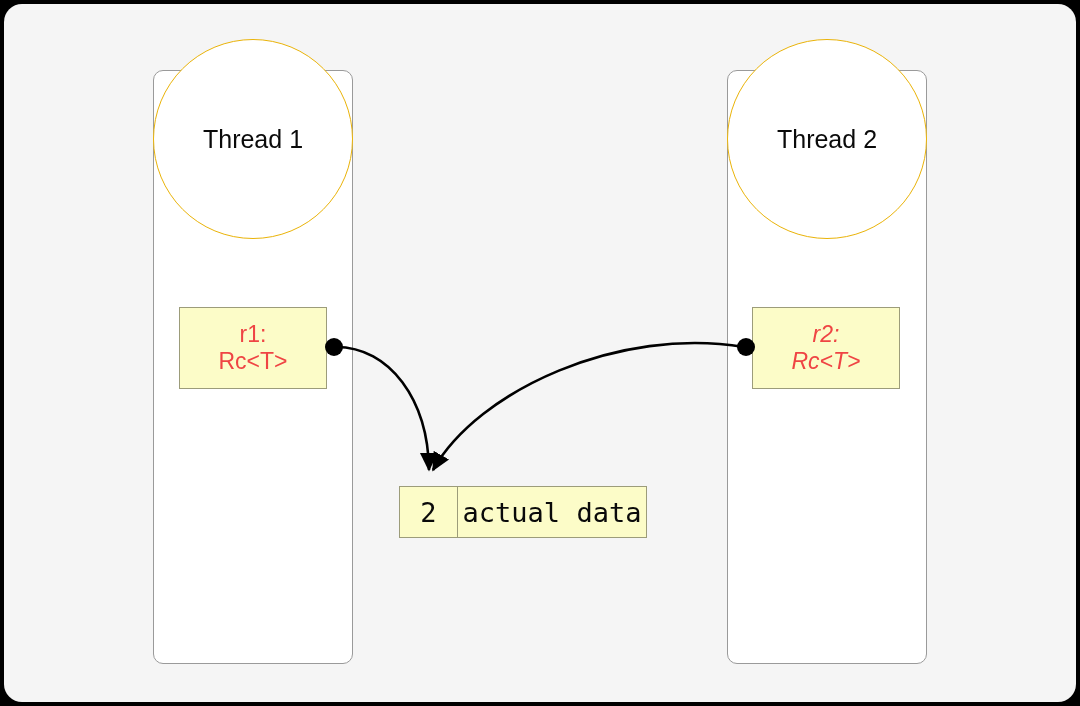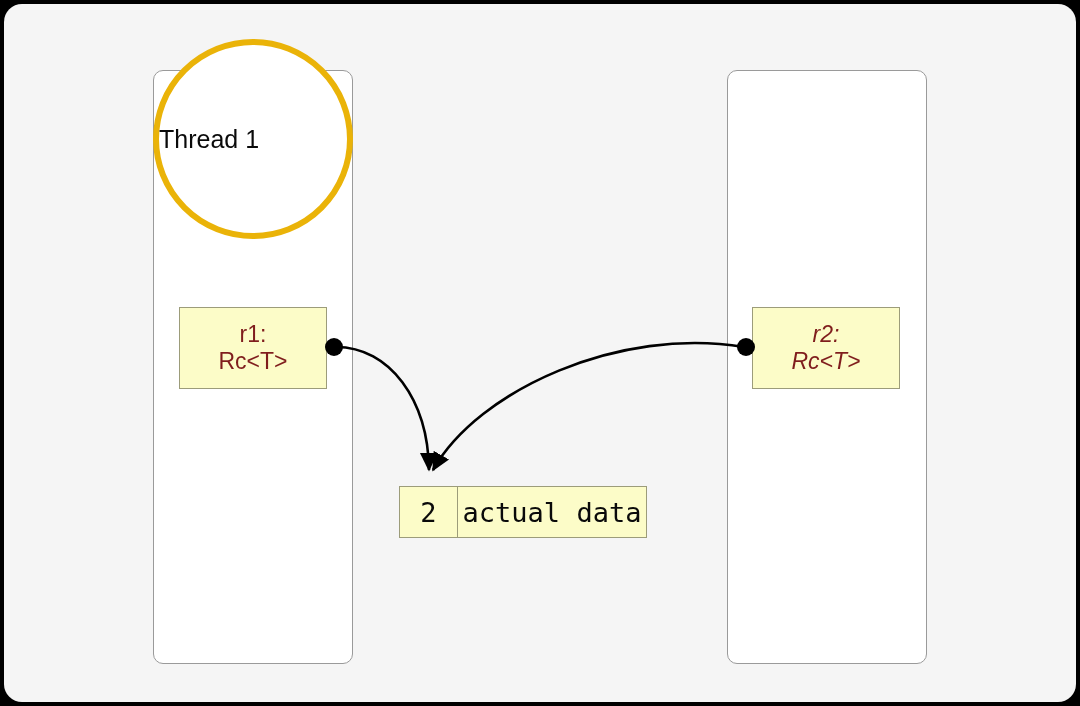--- a/index.html
+++ b/index.html
@@ -45,12 +45,12 @@
   .thread-circle {
     position: absolute;
     background: #ffffff;
-    border: 6px solid #eab308;
+    border: 1px solid #eab308;
     border-radius: 50%;
     box-sizing: border-box;
     display: flex;
     align-items: center;
-    justify-content: flex-start;
+    justify-content: center;
   }
   .thread-circle .thread-label {
     font-size: 25px;

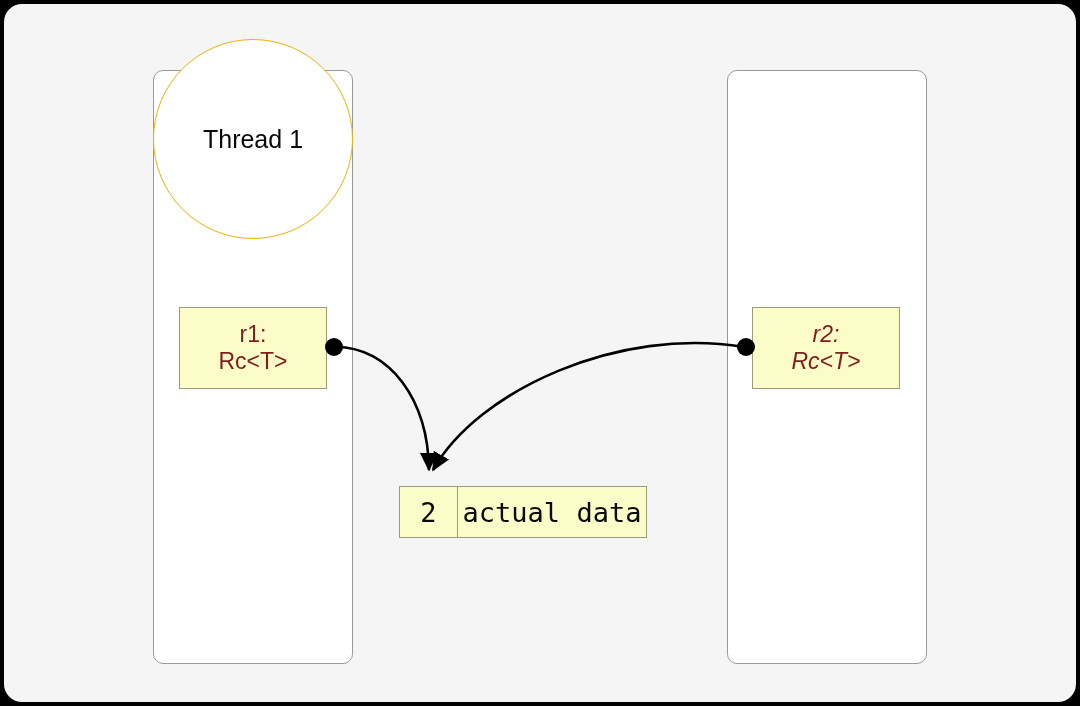--- a/index.html
+++ b/index.html
@@ -124,6 +124,9 @@
     <span class="thread-label">Thread 1</span>
   </div>
 
+  <div class="thread-circle" style="left:727px; top:39px; width:200px; height:200px;">
+    <span class="thread-label">Thread 2</span>
+  </div>
 
   <div class="rc-box" style="left:179px; top:307px; width:148px; height:82px;">
     <span class="rc-line">r1:</span>

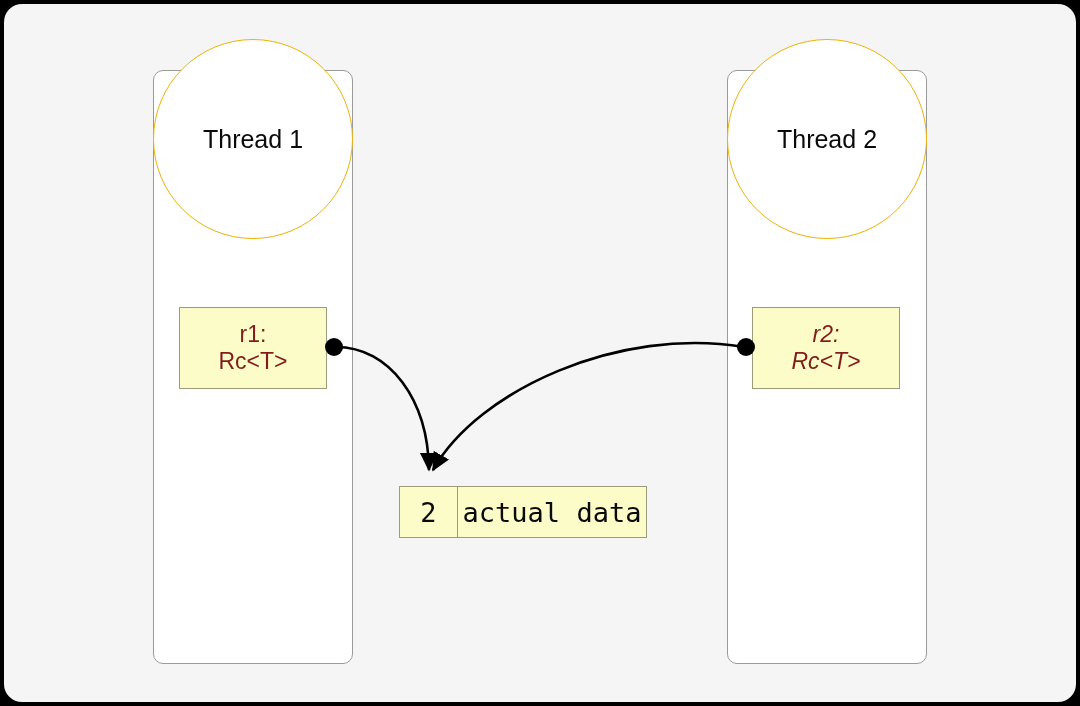--- a/index.html
+++ b/index.html
@@ -73,7 +73,7 @@
   }
   .rc-box .rc-line {
     font-size: 23px;
-    color: #7f1d1d;
+    color: #ef4444;
     font-family: "Liberation Sans", sans-serif;
     white-space: nowrap;
   }

